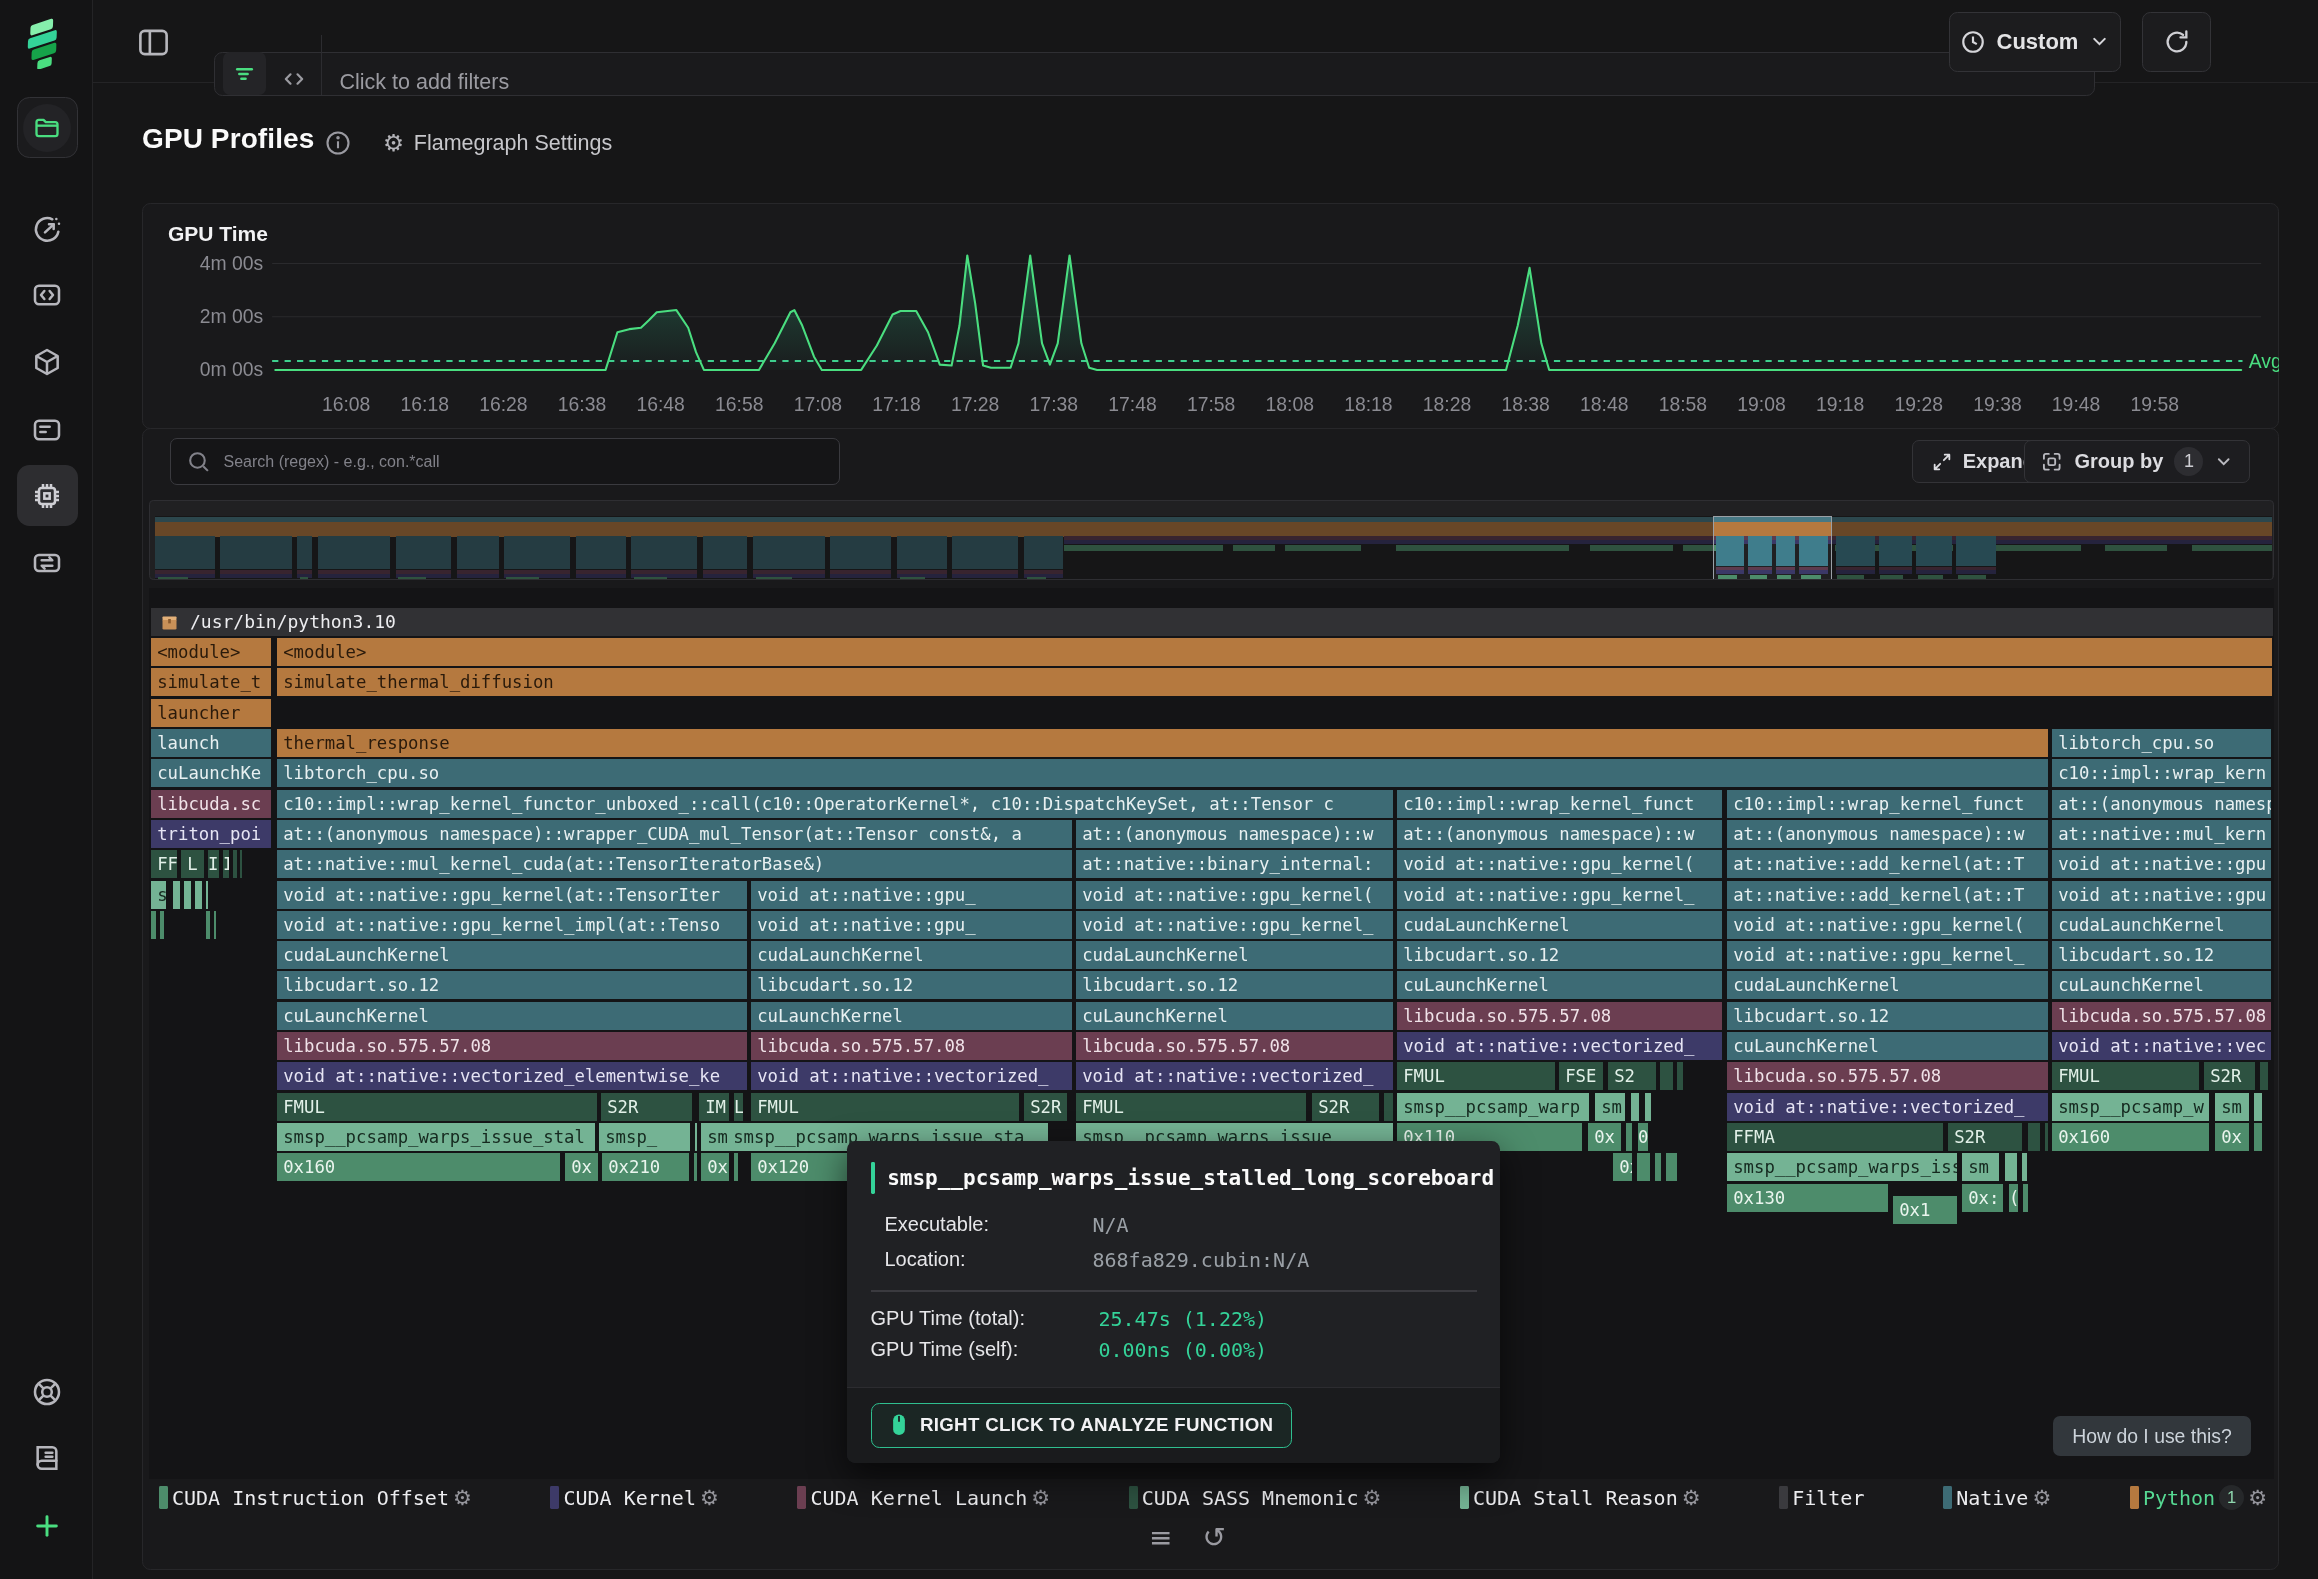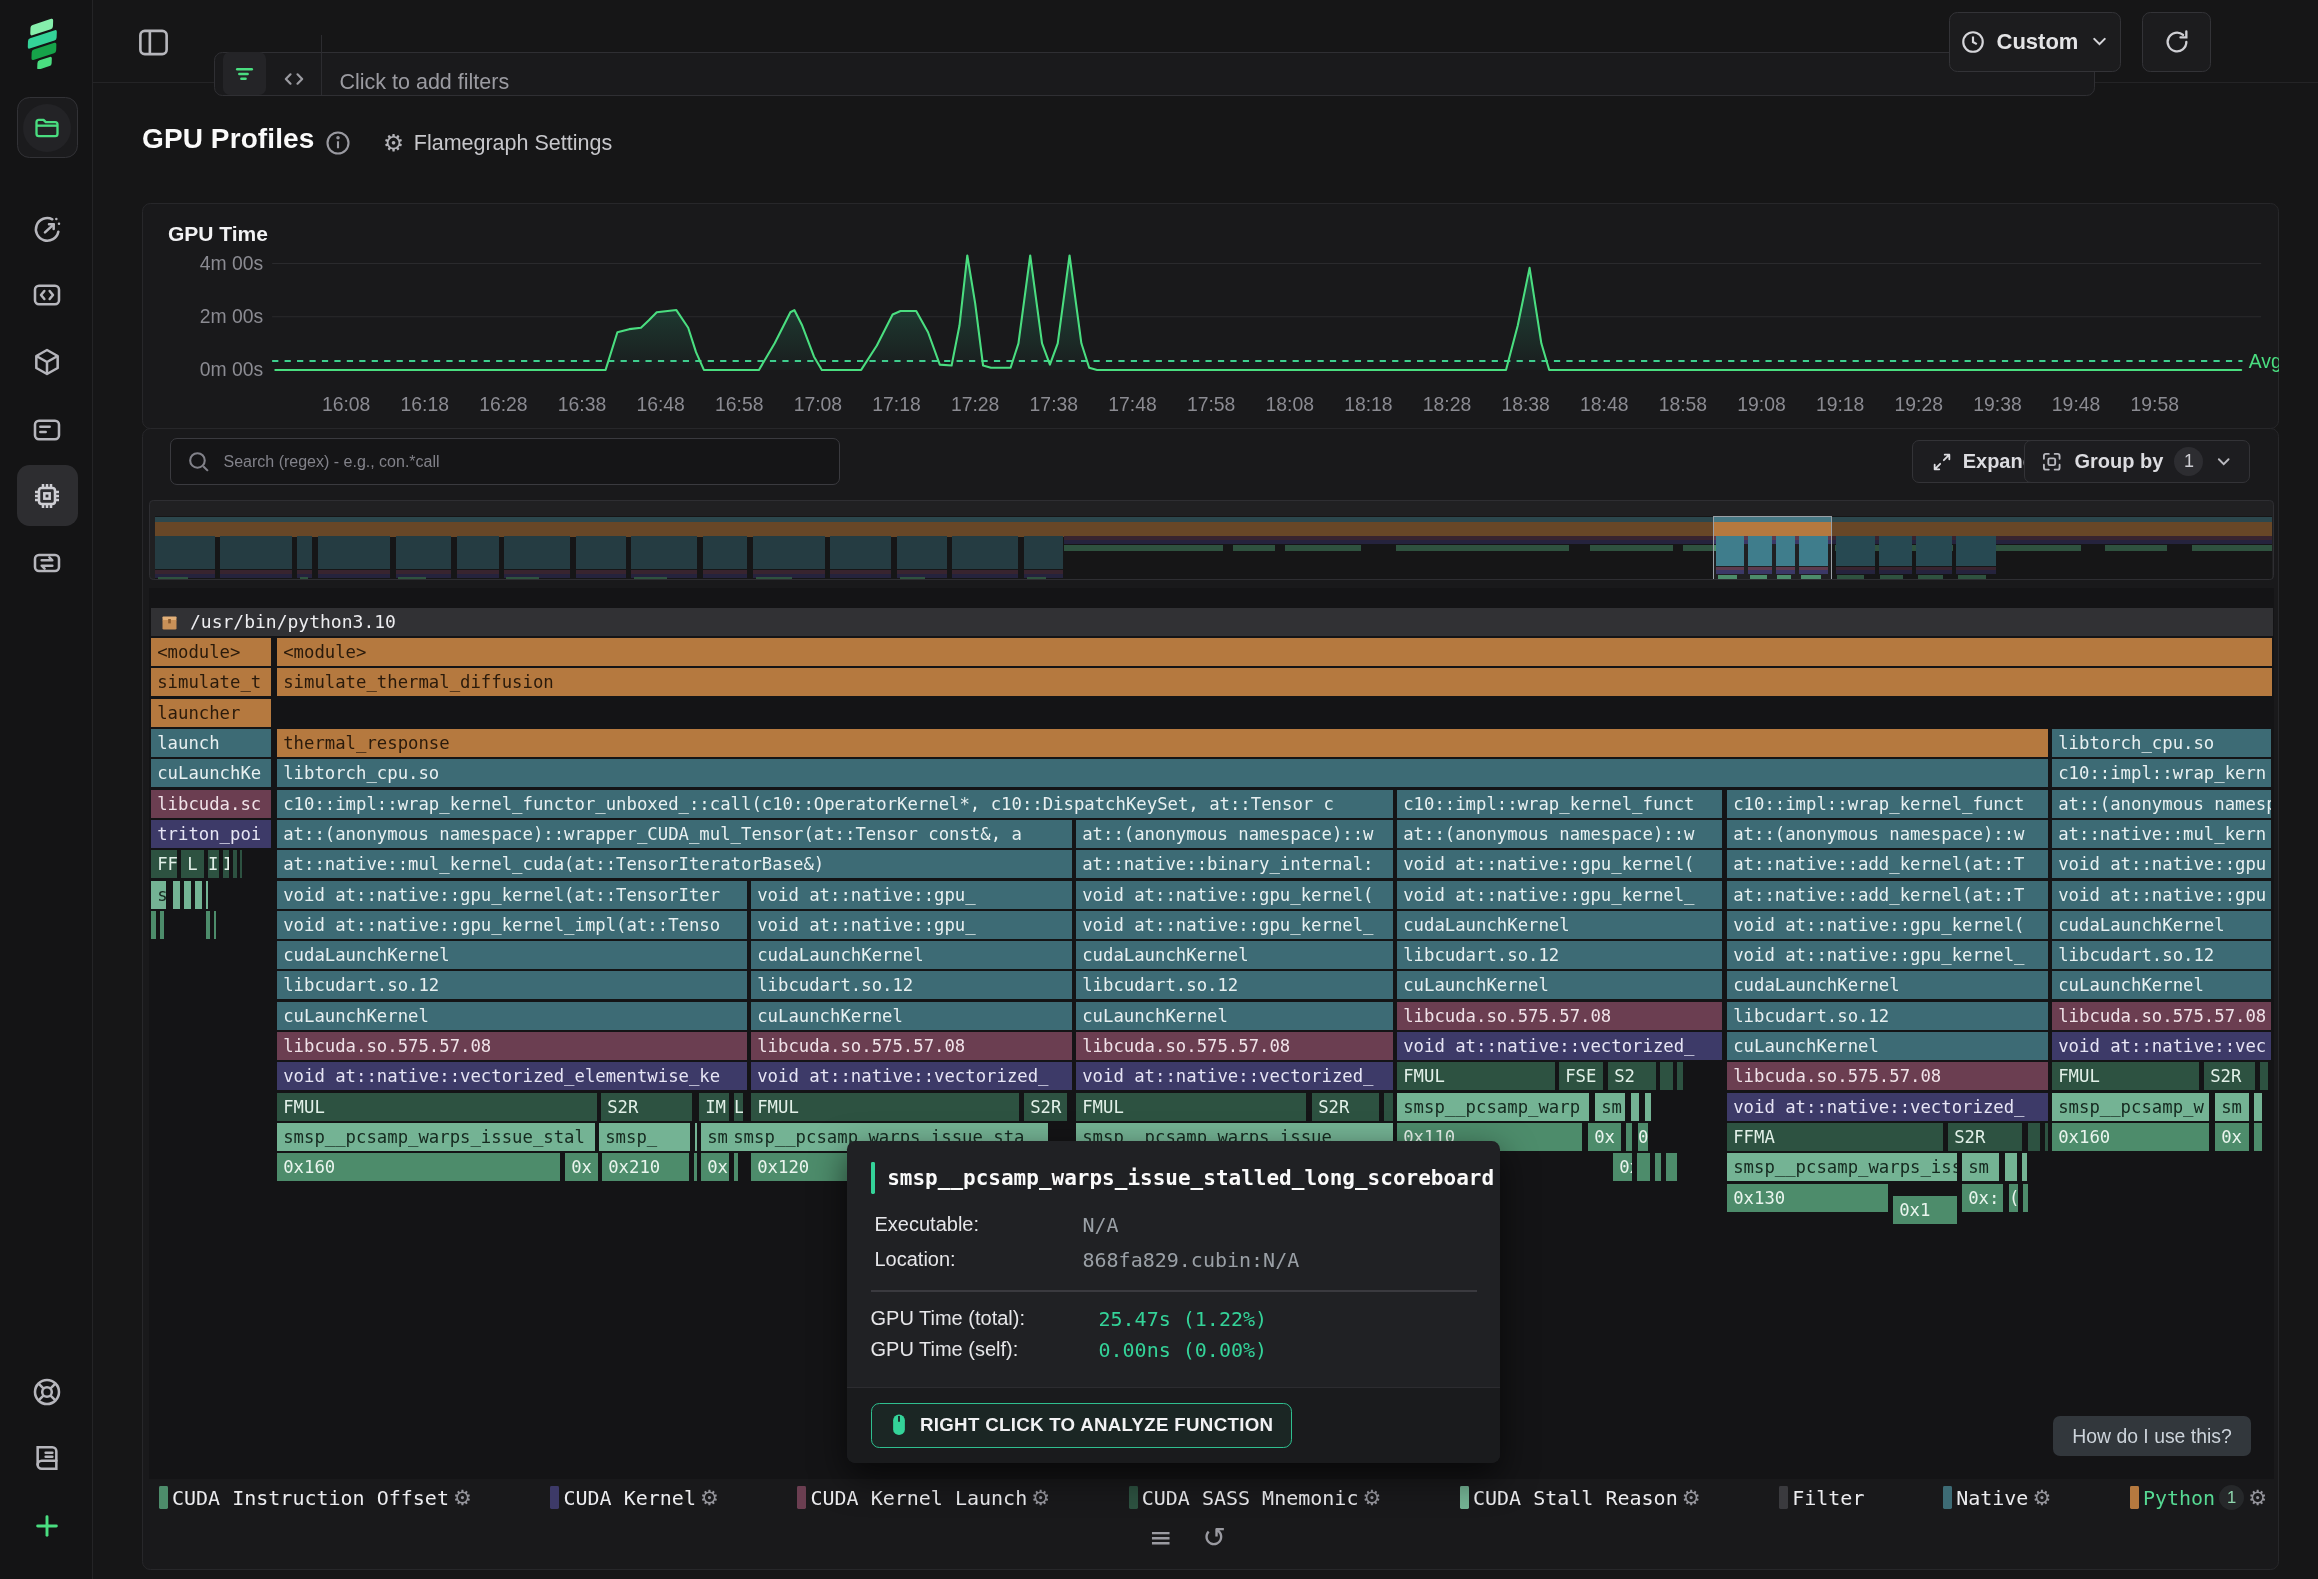--- a/index.html
+++ b/index.html
@@ -64,7 +64,7 @@
   .tt-title-row { display:flex; align-items:center; gap:12.5px; margin-bottom:19.4px; }
   .tt-bar { width:4.2px; height:32px; background:#34d399; border-radius:1.4px; flex:none; }
   .tt-title { font-family:"DejaVu Sans Mono", monospace; font-weight:bold; font-size:21px; color:#fafafa; white-space:nowrap; }
-  .tt-row { display:flex; margin:11px 4px; }
+  .tt-row { display:flex; margin:11px 14px; }
   .tt-label { width:208px; flex:none; font-size:20px; color:#e6e6e9; }
   .tt-value { font-family:"DejaVu Sans Mono", monospace; font-size:20px; color:#9aa0a6; }
   .tt-divider { height:1.4px; background:#3a3a3f; margin:18px 0 15px 0; }

